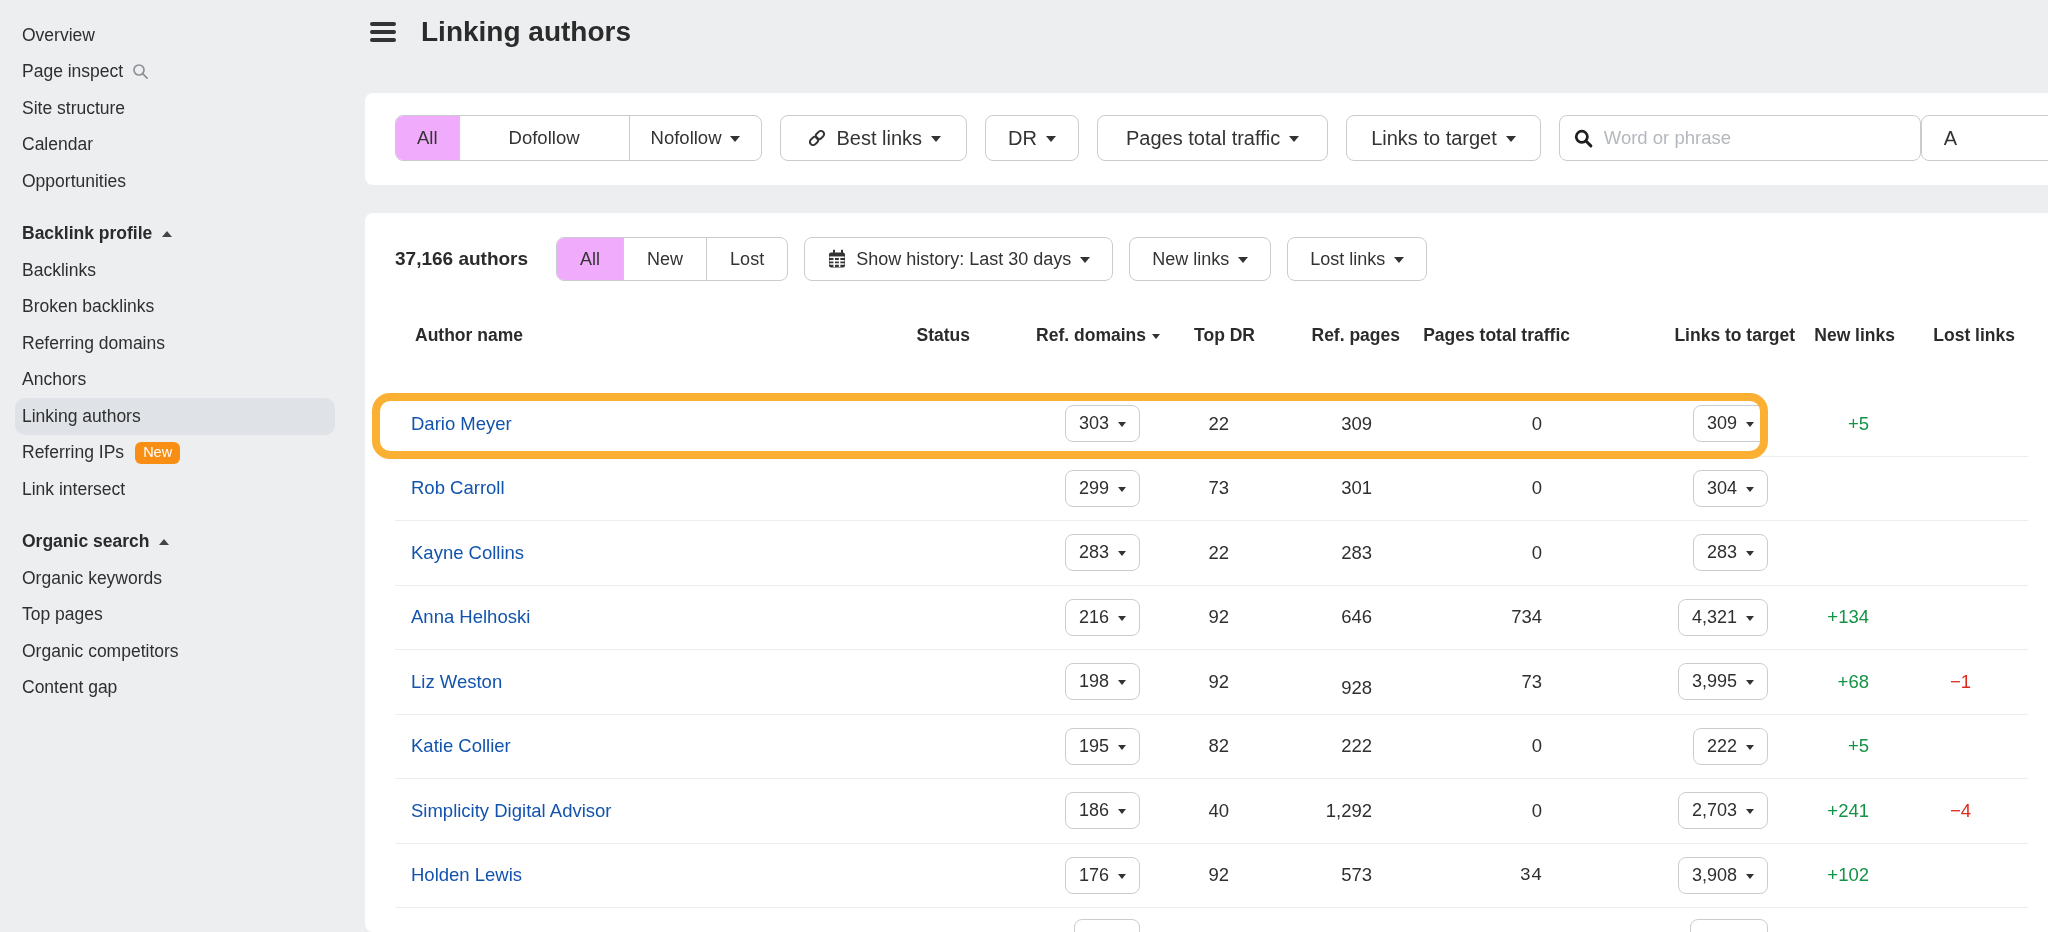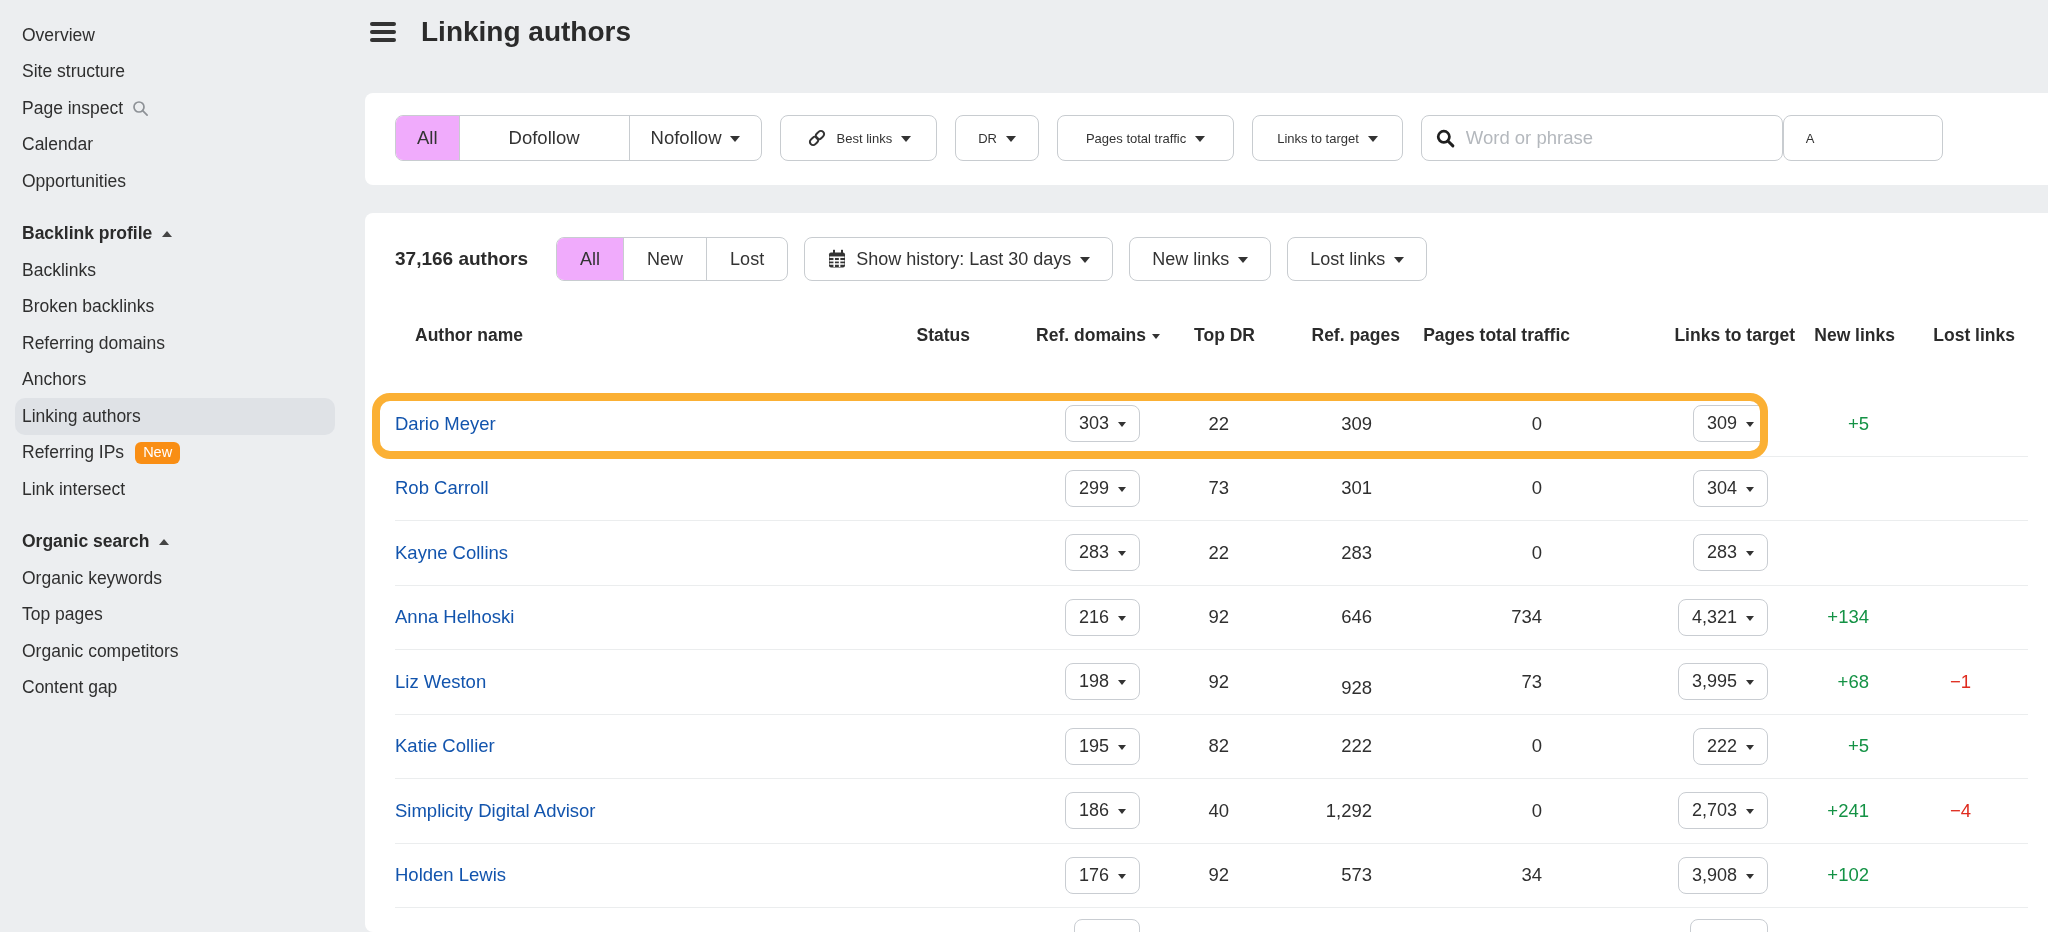--- a/index.html
+++ b/index.html
@@ -110,14 +110,14 @@
       <span>Overview</span>
     </div>
     <div class="side-item">
-      <span>Site structure</span>
-    </div>
-    <div class="side-item">
       <span>Page inspect</span>
       <svg width="17" height="17" viewBox="0 0 18 18">
         <circle cx="7.4" cy="7.4" r="5.3" fill="none" stroke="#8d9196" stroke-width="1.8"></circle>
         <line x1="11.3" y1="11.3" x2="16" y2="16" stroke="#8d9196" stroke-width="1.8" stroke-linecap="round"></line>
       </svg>
+    </div>
+    <div class="side-item">
+      <span>Site structure</span>
     </div>
     <div class="side-item">
       <span>Calendar</span>

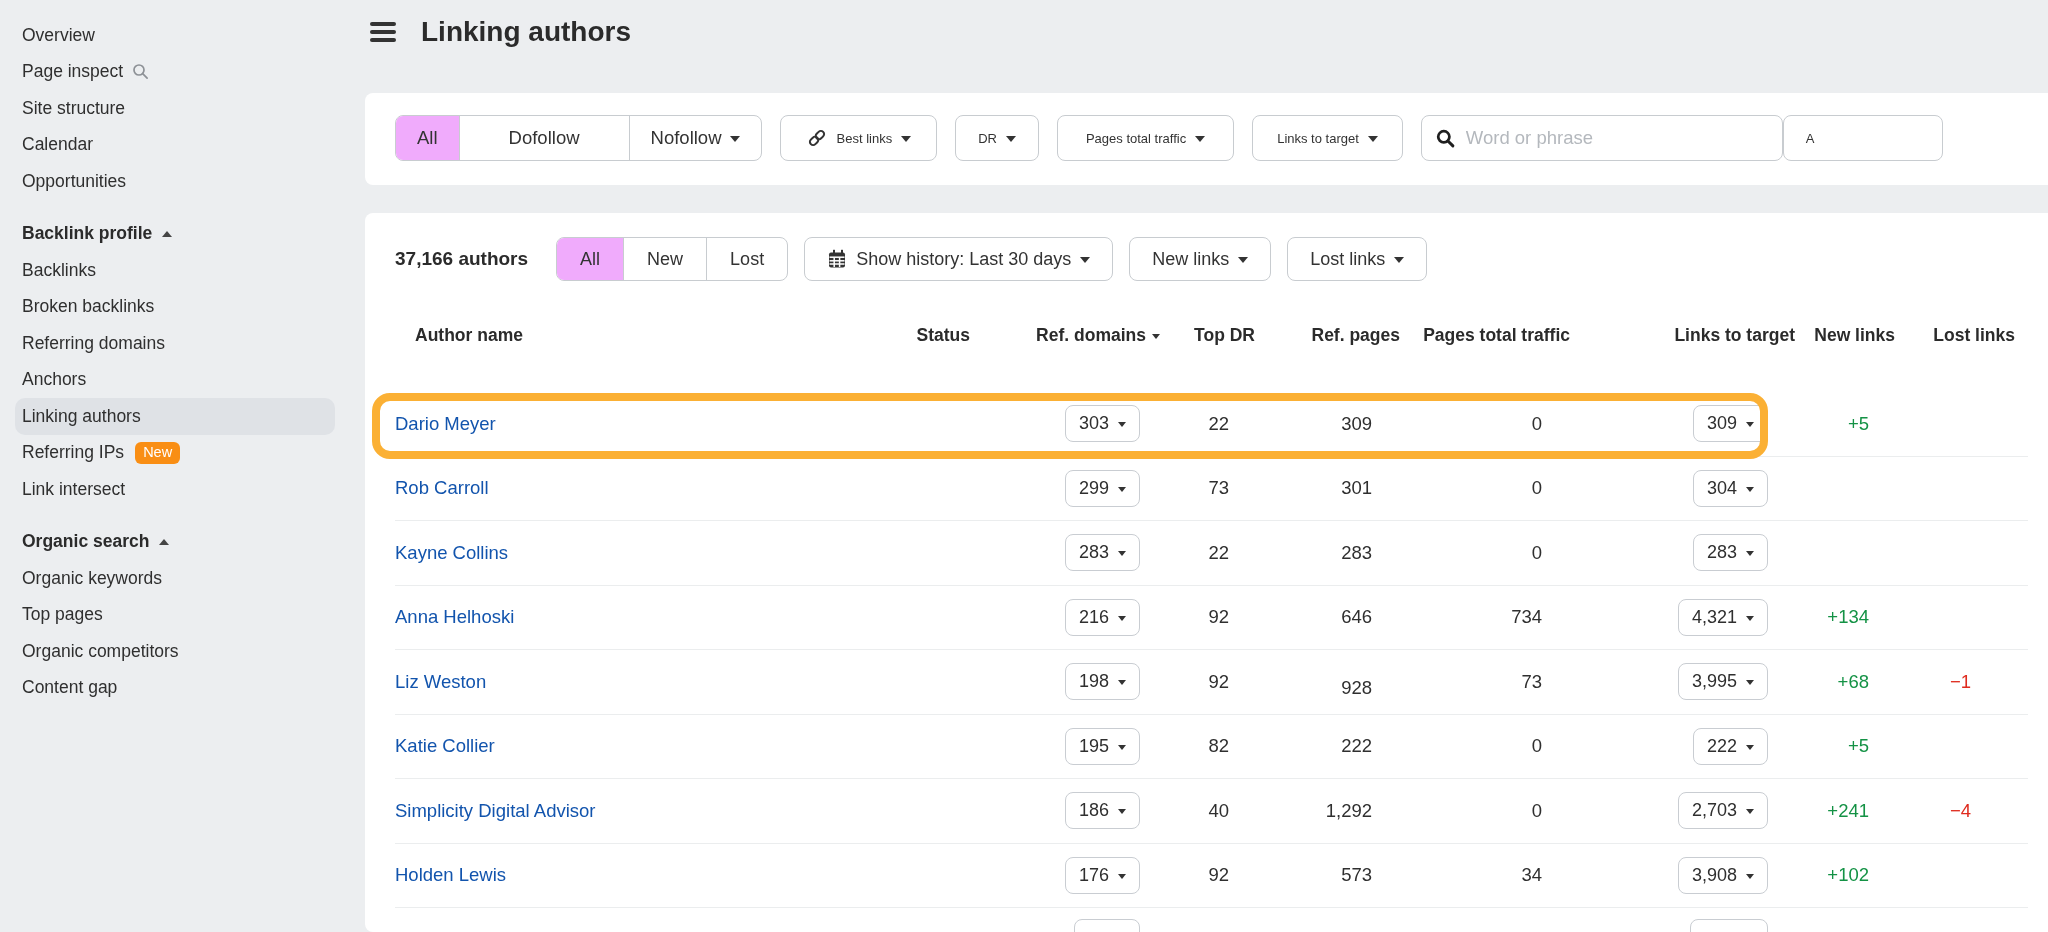--- a/index.html
+++ b/index.html
@@ -42,7 +42,7 @@
   .btn {
     display:inline-flex; align-items:center; justify-content:center; gap:9px;
     background:#fff; border:1px solid #c8ccd0; border-radius:8px;
-    font-size:13px; color:#333; padding:0 22px; cursor:pointer; white-space:nowrap;
+    font-size:20px; color:#333; padding:0 22px; cursor:pointer; white-space:nowrap;
   }
   .seg-group { display:inline-flex; align-items:stretch; border:1px solid #c8ccd0; border-radius:8px; overflow:hidden; background:#fff; flex:none; }
   .seg {

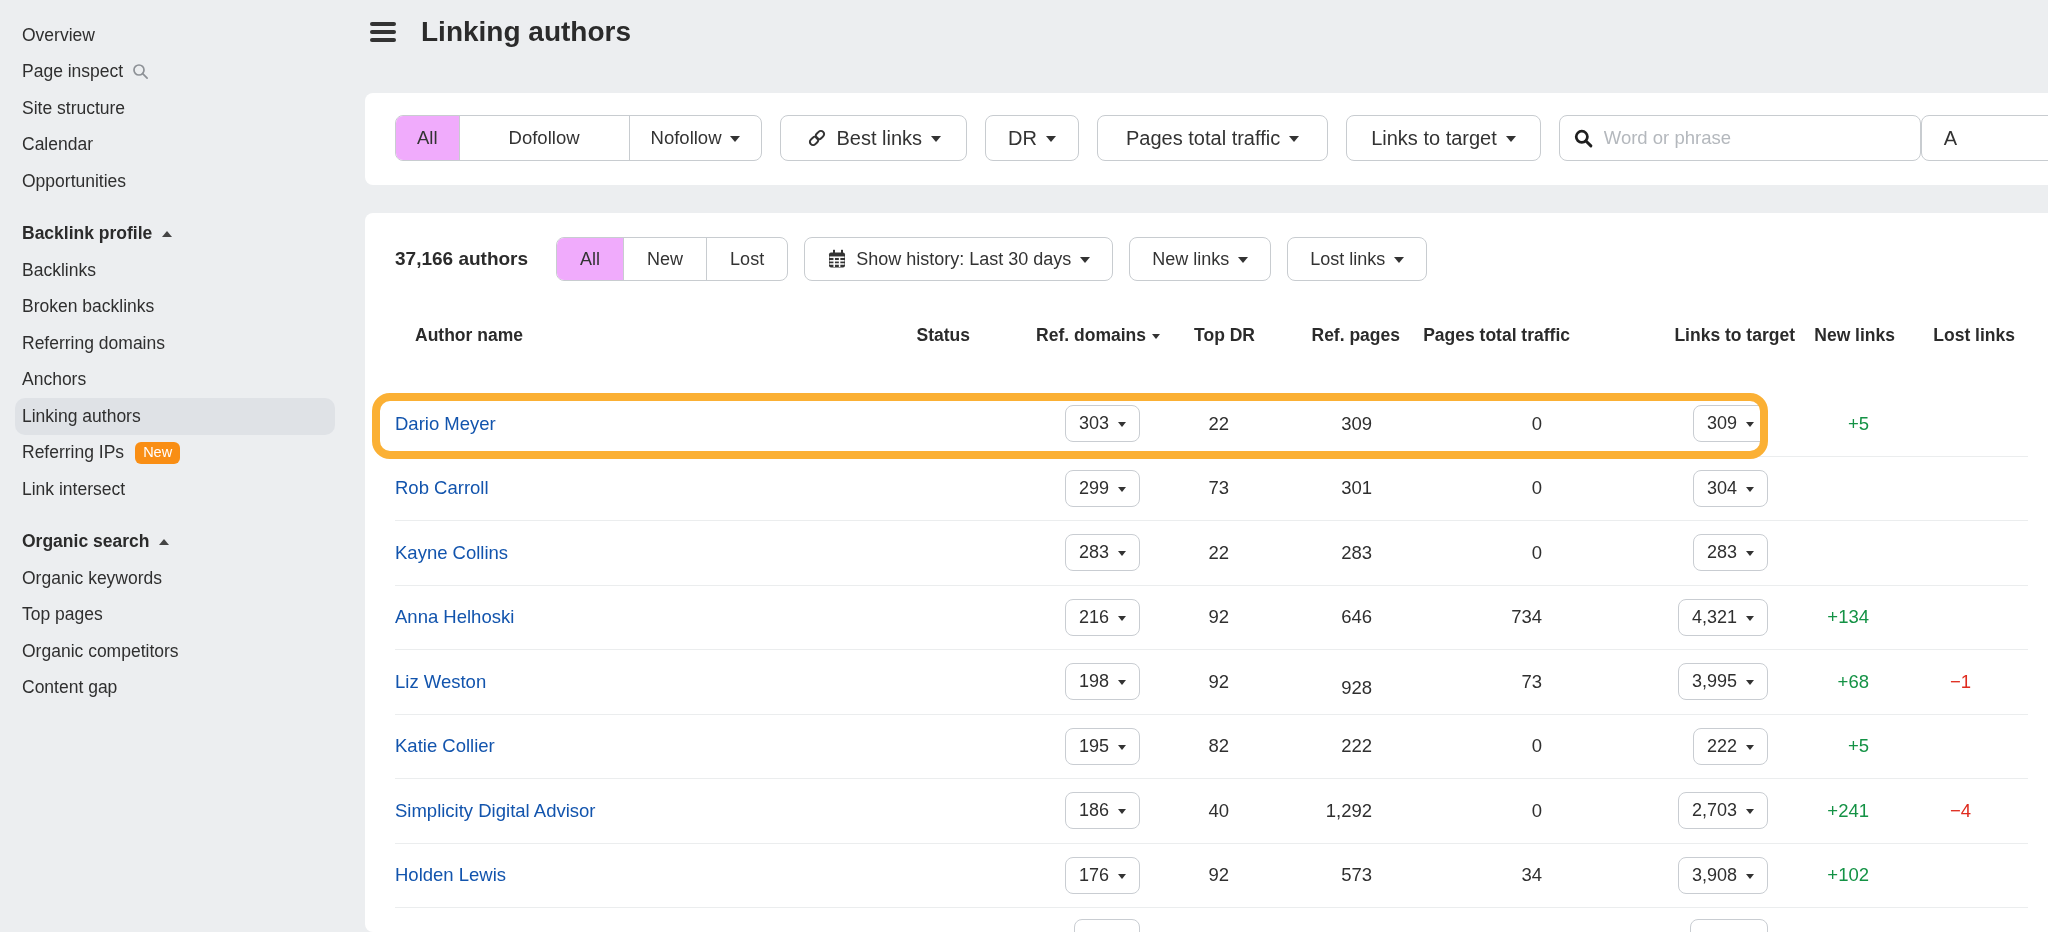--- a/index.html
+++ b/index.html
@@ -79,7 +79,7 @@
   .row { display:flex; align-items:center; height:64.5px; margin:0 20px 0 30px; border-bottom:1px solid #ebedee; }
   .cell { text-align:right; font-size:18.5px; color:#2f2f2f; white-space:nowrap; }
   .cell.left { text-align:left; }
-  .author-link { color:#1254ad; cursor:pointer; }
+  .author-link { color:#1254ad; cursor:pointer;margin-left:16px; }
   .dd-btn {
     display:inline-flex; align-items:center; justify-content:center; gap:9px;
     height:37px; padding:0 13px; min-width:62px;

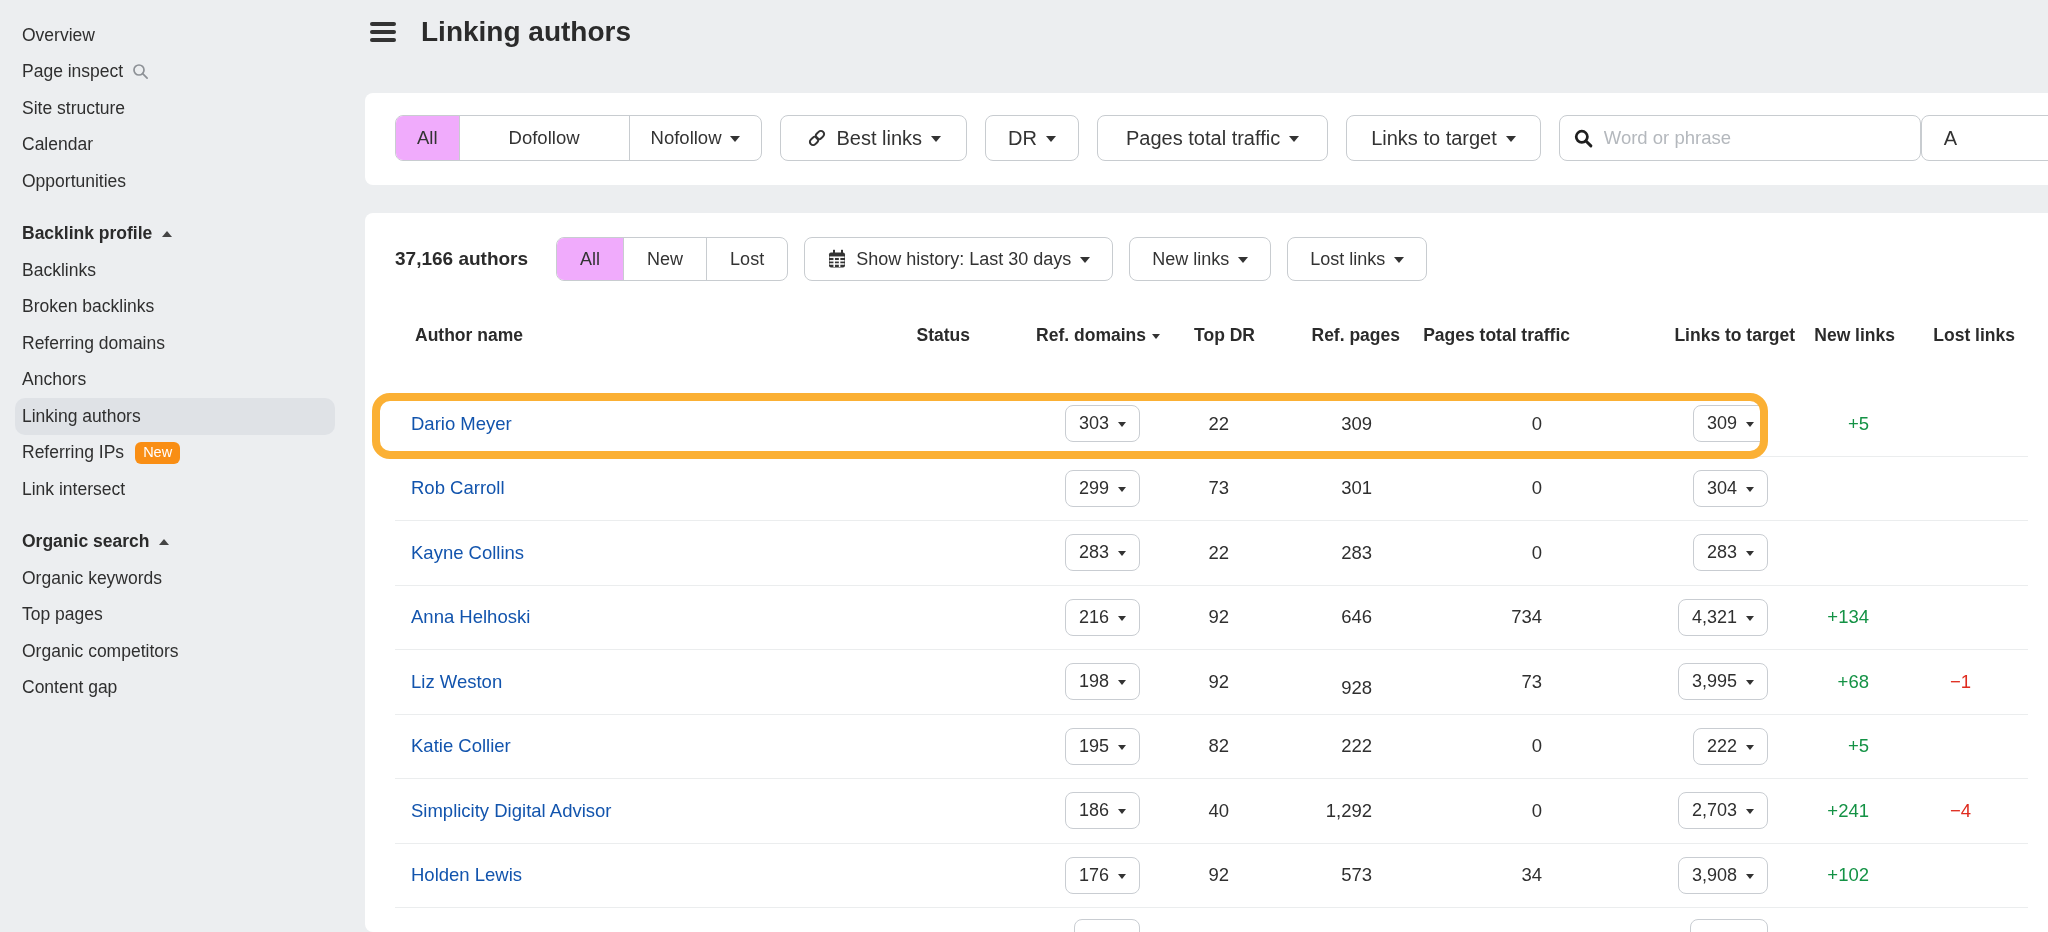--- a/index.html
+++ b/index.html
@@ -402,7 +402,7 @@
           </div></div>
         <div class="cell num1" style="width: 95px;">92</div>
         <div class="cell num2" style="width: 145px;">573</div>
-        <div class="cell num2" style="width: 170px;">34</div>
+        <div class="cell num2" style="width: 170px; font-family: Liberation Mono, monospace;">34</div>
         <div class="cell ltt" style="width: 225px;"><div class="dd-btn">
             <span>3,908</span>
             <div class="caret small"></div>

